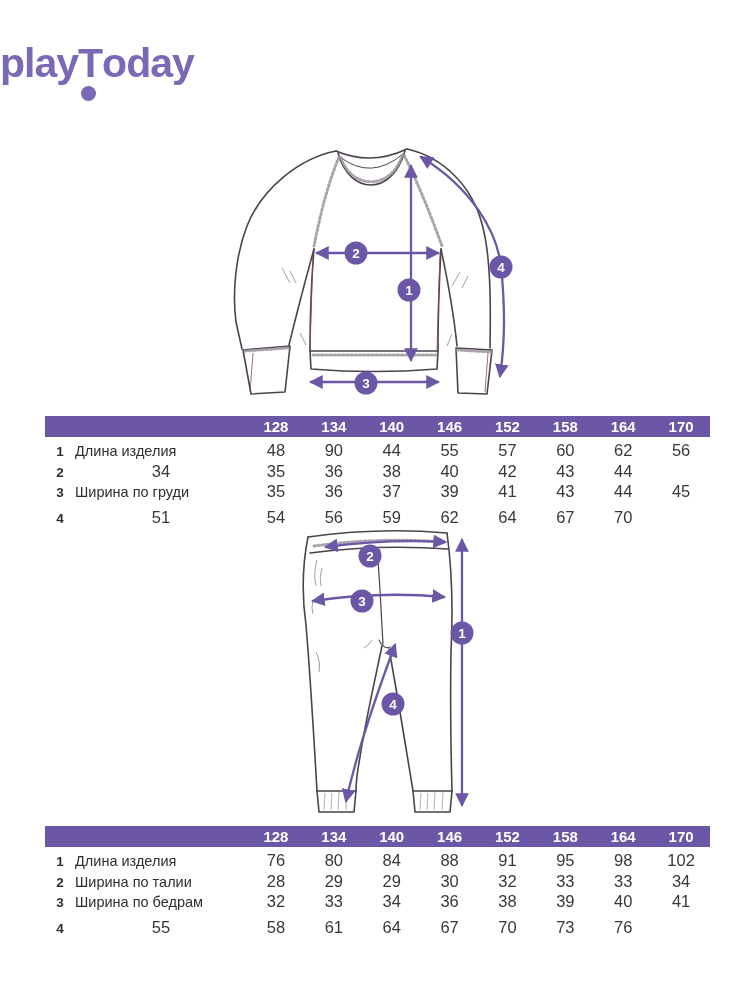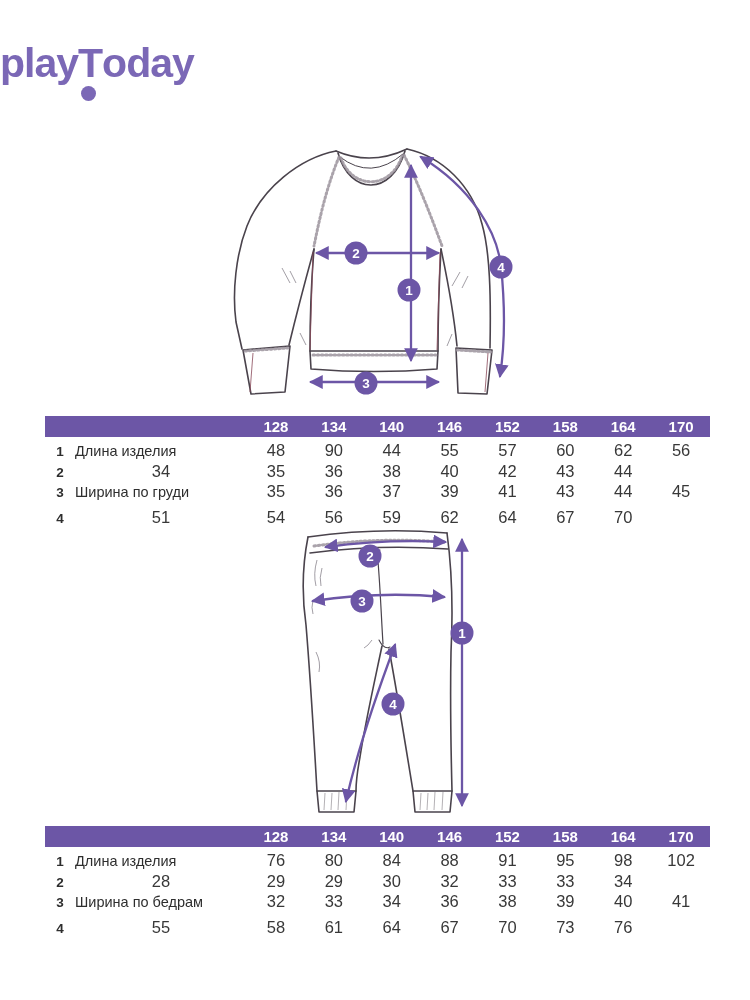--- a/index.html
+++ b/index.html
@@ -261,6 +261,7 @@
     </div>
     <div class="trow drow">
       <div class="cell rnum">2</div>
+      <div class="cell rlabel">Ширина по талии</div>
       <div class="cell rval">28</div>
       <div class="cell rval">29</div>
       <div class="cell rval">29</div>

